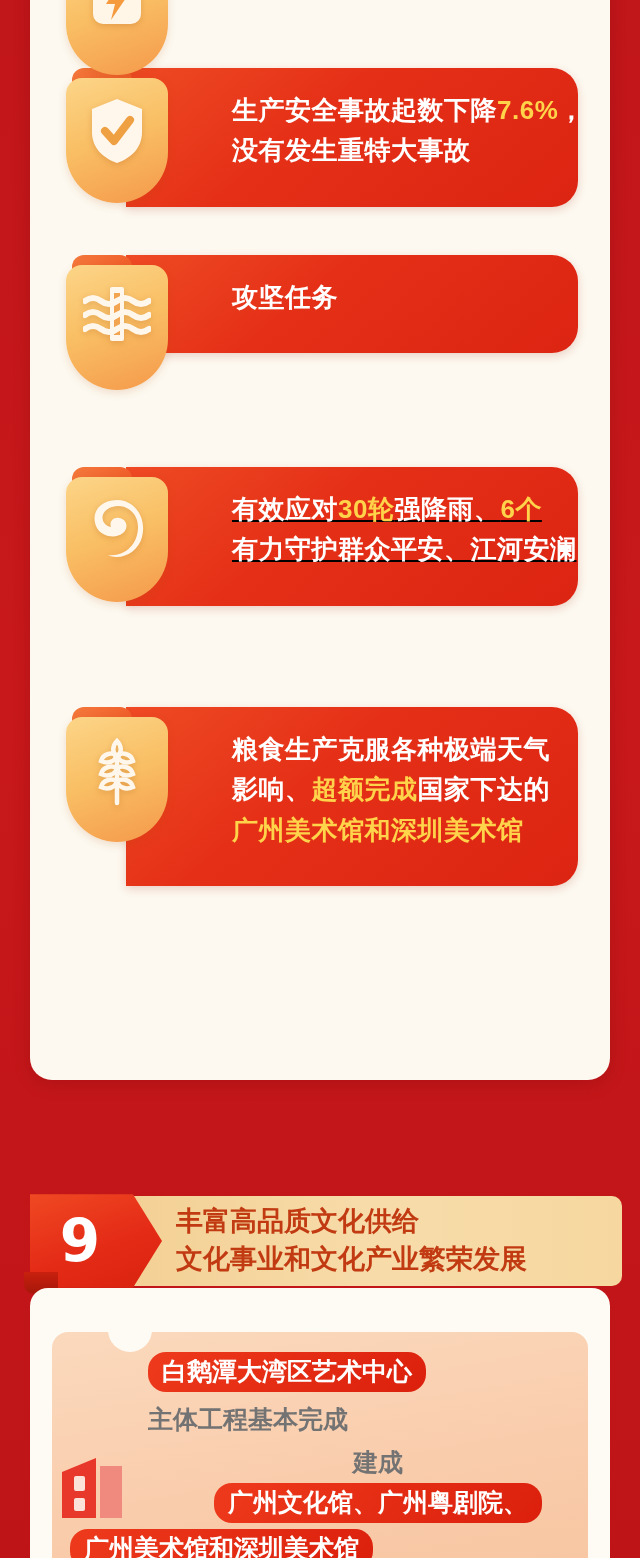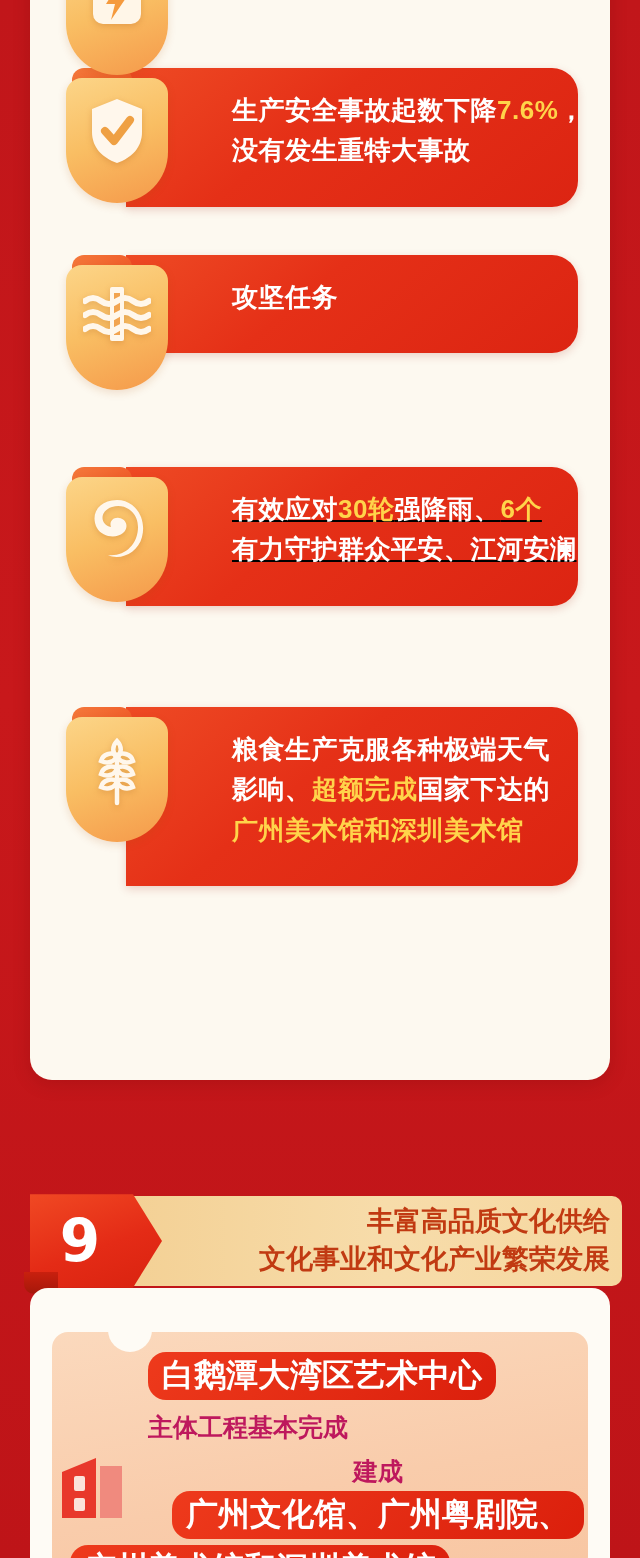--- a/index.html
+++ b/index.html
@@ -131,9 +131,8 @@
   }
   .sec-titles {
     position: absolute;
-    left: 142px; top: 14px;
+    left: 158px; top: 14px;
     width: 450px;
-    text-align: right;
   }
   .sec-titles div {
     color: #C13A12;

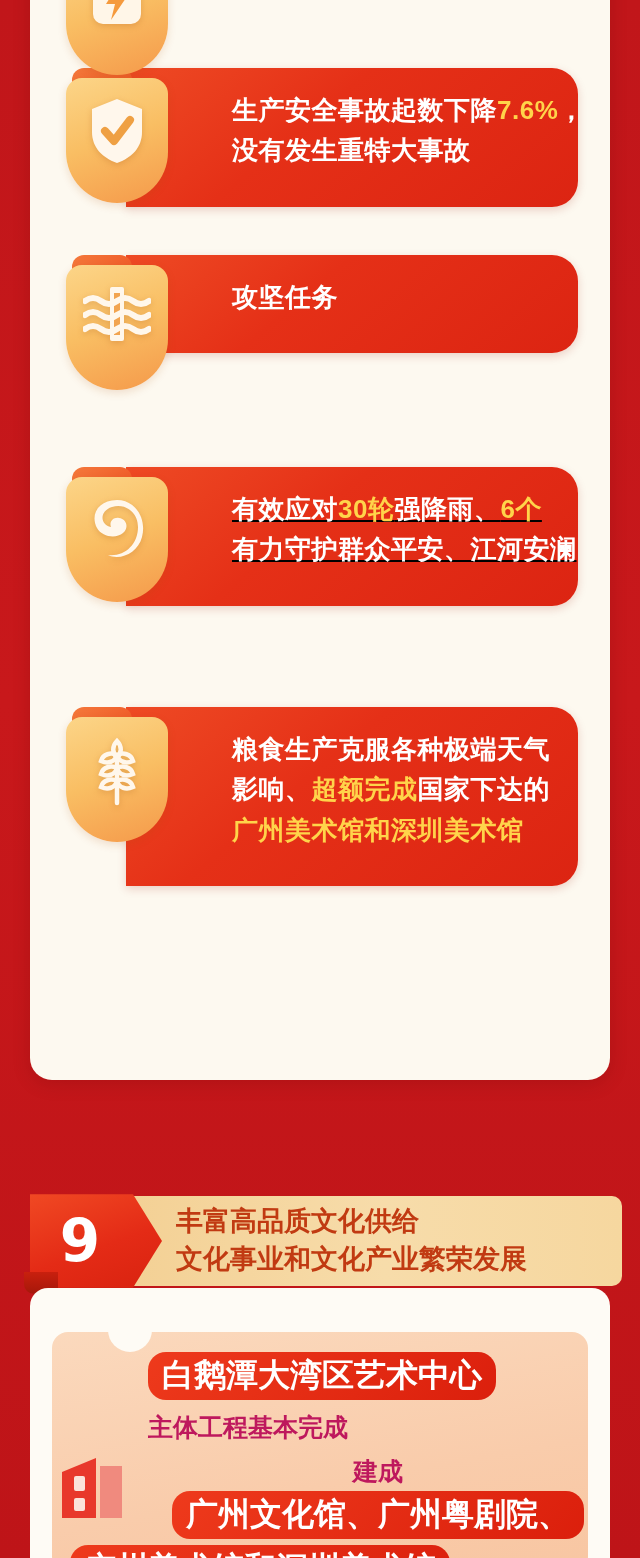--- a/index.html
+++ b/index.html
@@ -184,7 +184,7 @@
     display: inline-block;
     background: linear-gradient(135deg, #EE3A1C, #DB1F0C);
     color: #FFFFFF;
-    font-size: 32px;
+    font-size: 25px;
     font-weight: 700;
     border-radius: 18px;
     padding: 4px 14px 6px 14px;

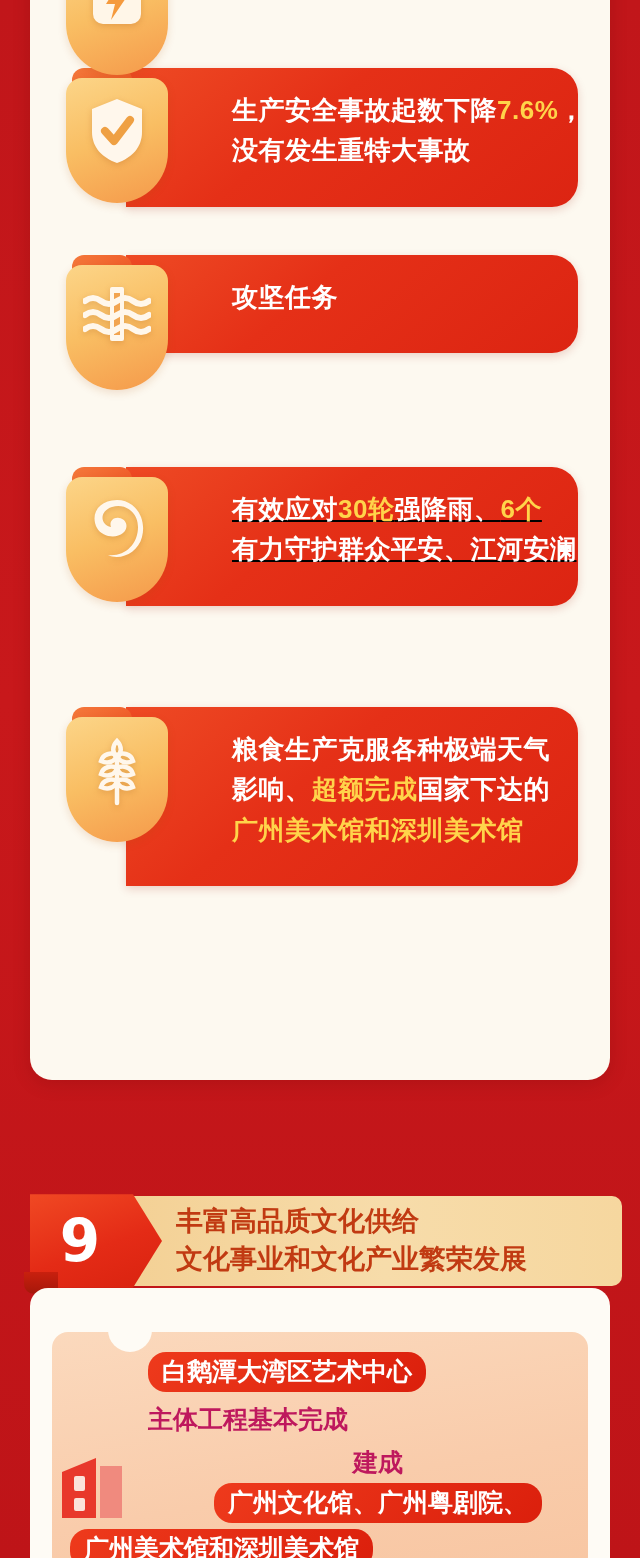--- a/index.html
+++ b/index.html
@@ -192,7 +192,7 @@
     white-space: nowrap;
   }
   .plain {
-    color: #be185d;
+    color: #737373;
     font-size: 25px;
     font-weight: 700;
     line-height: 1.25;

